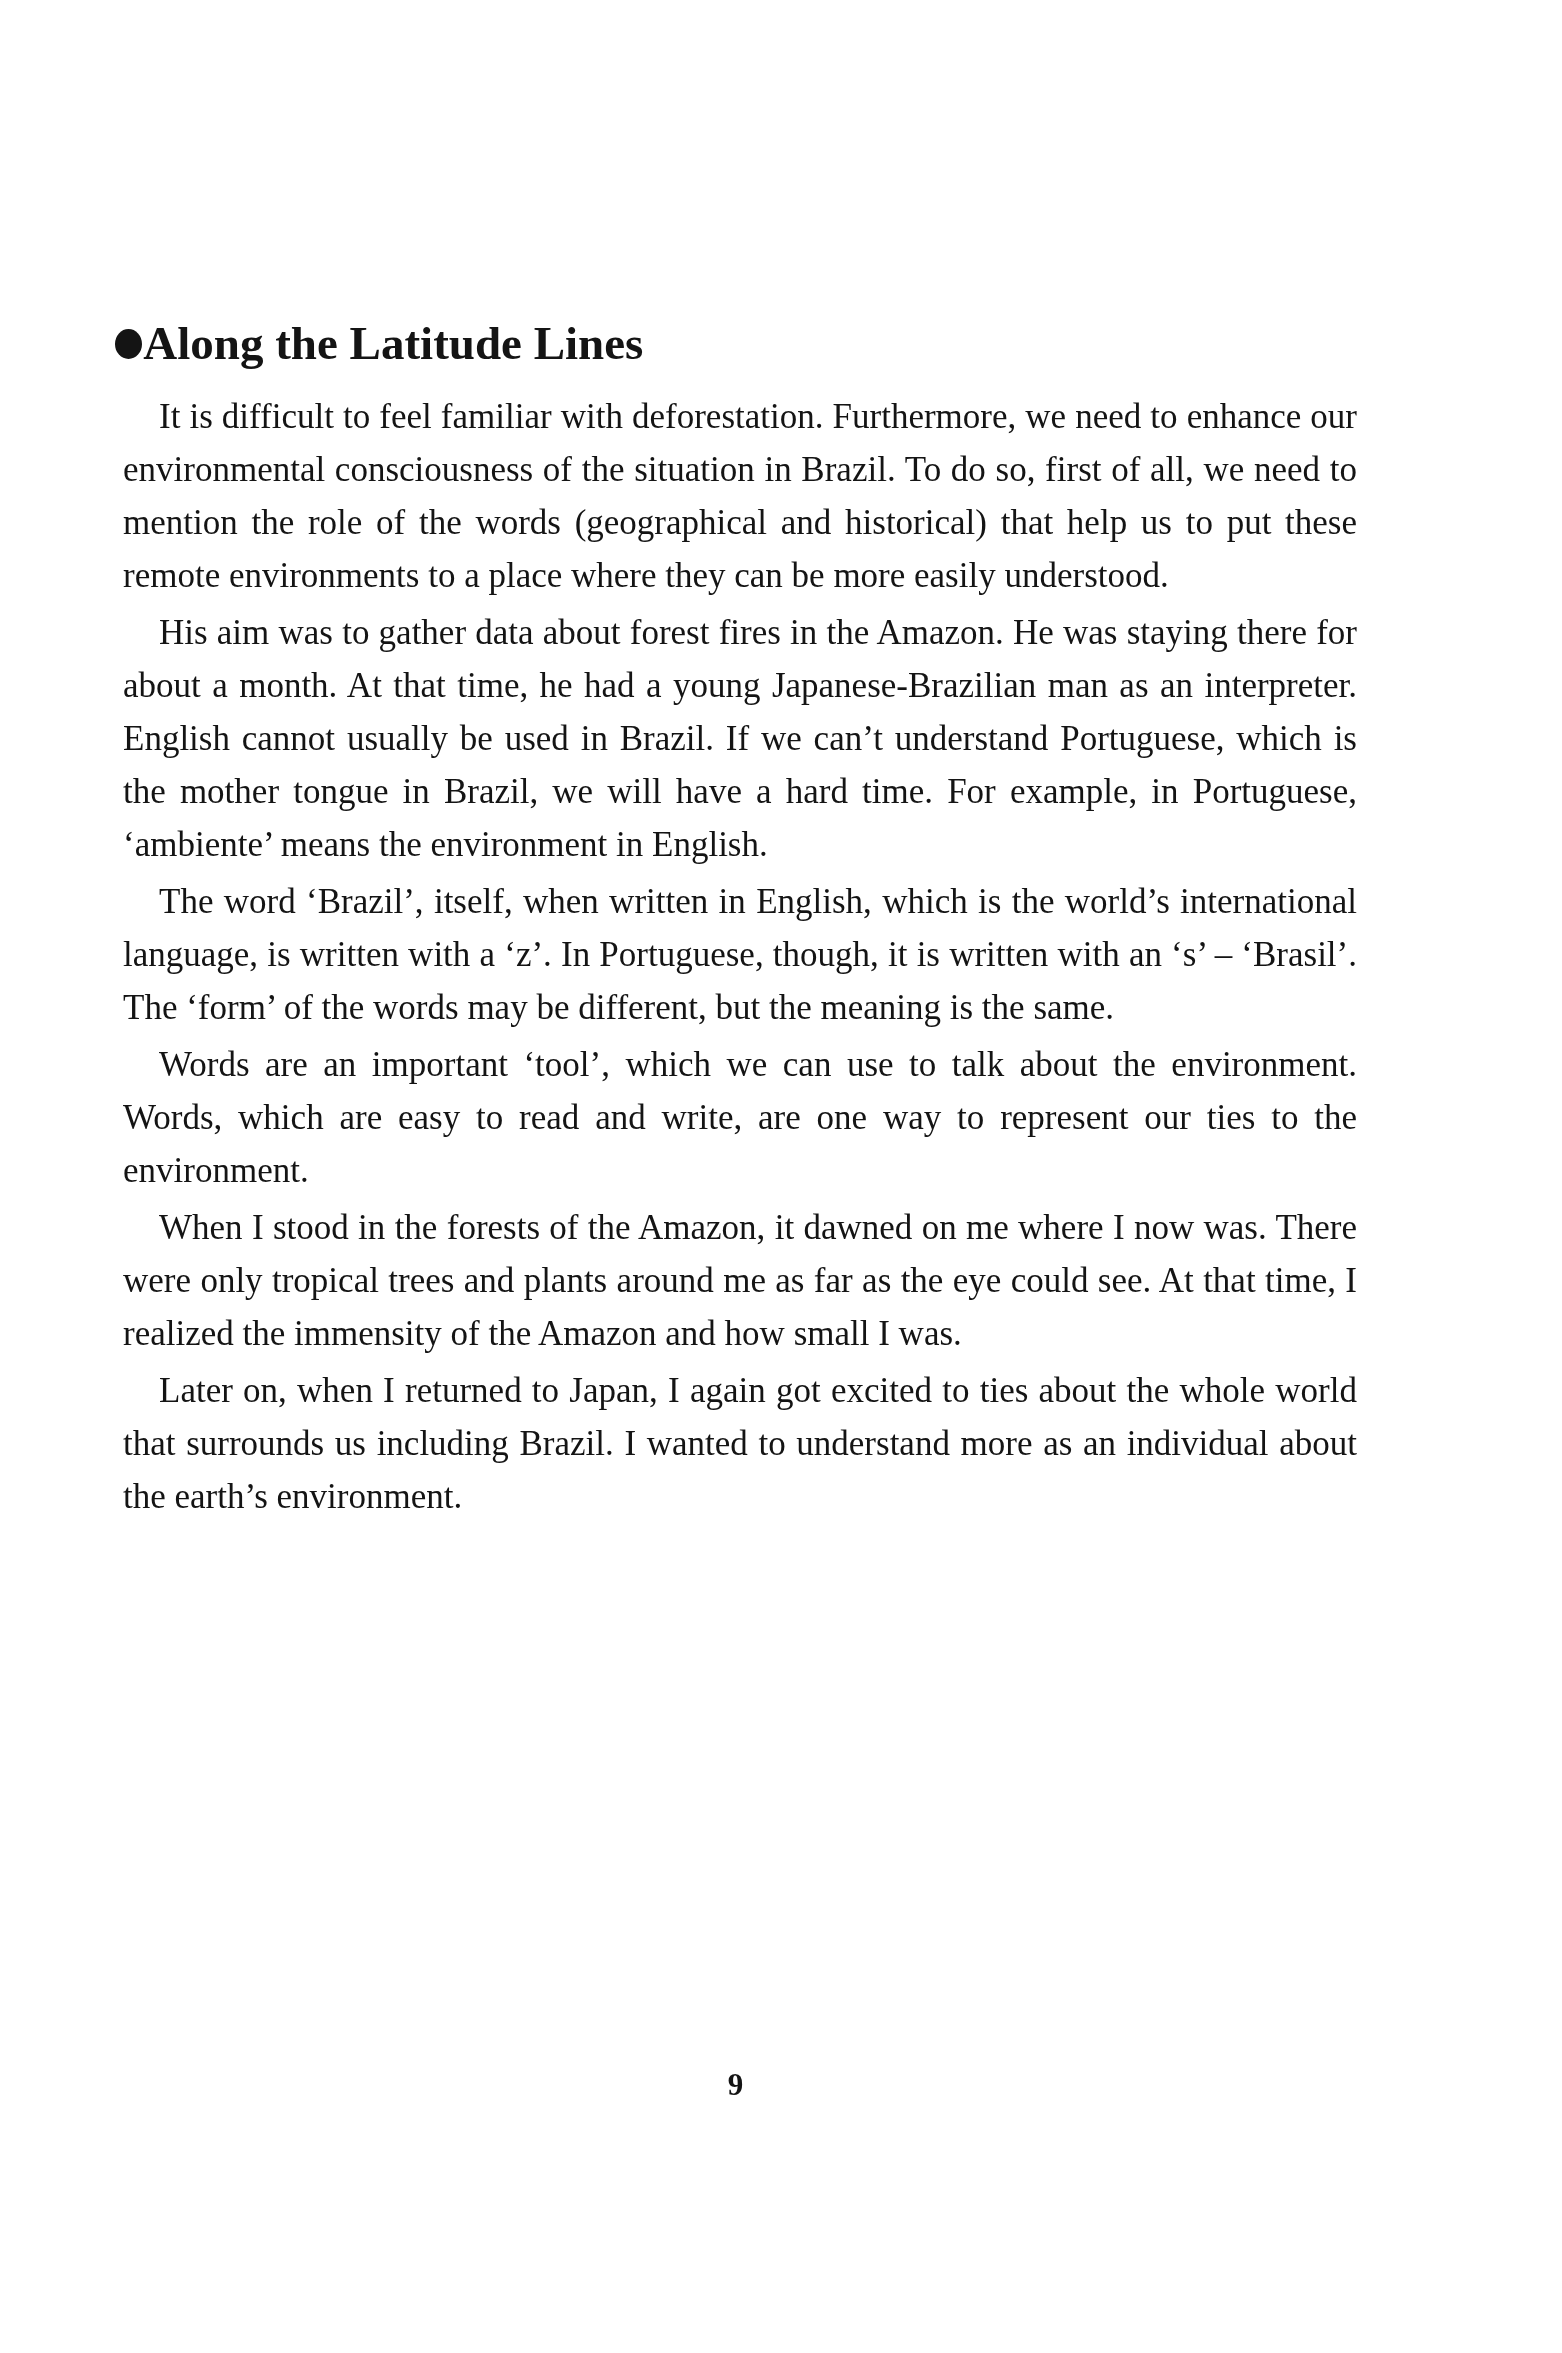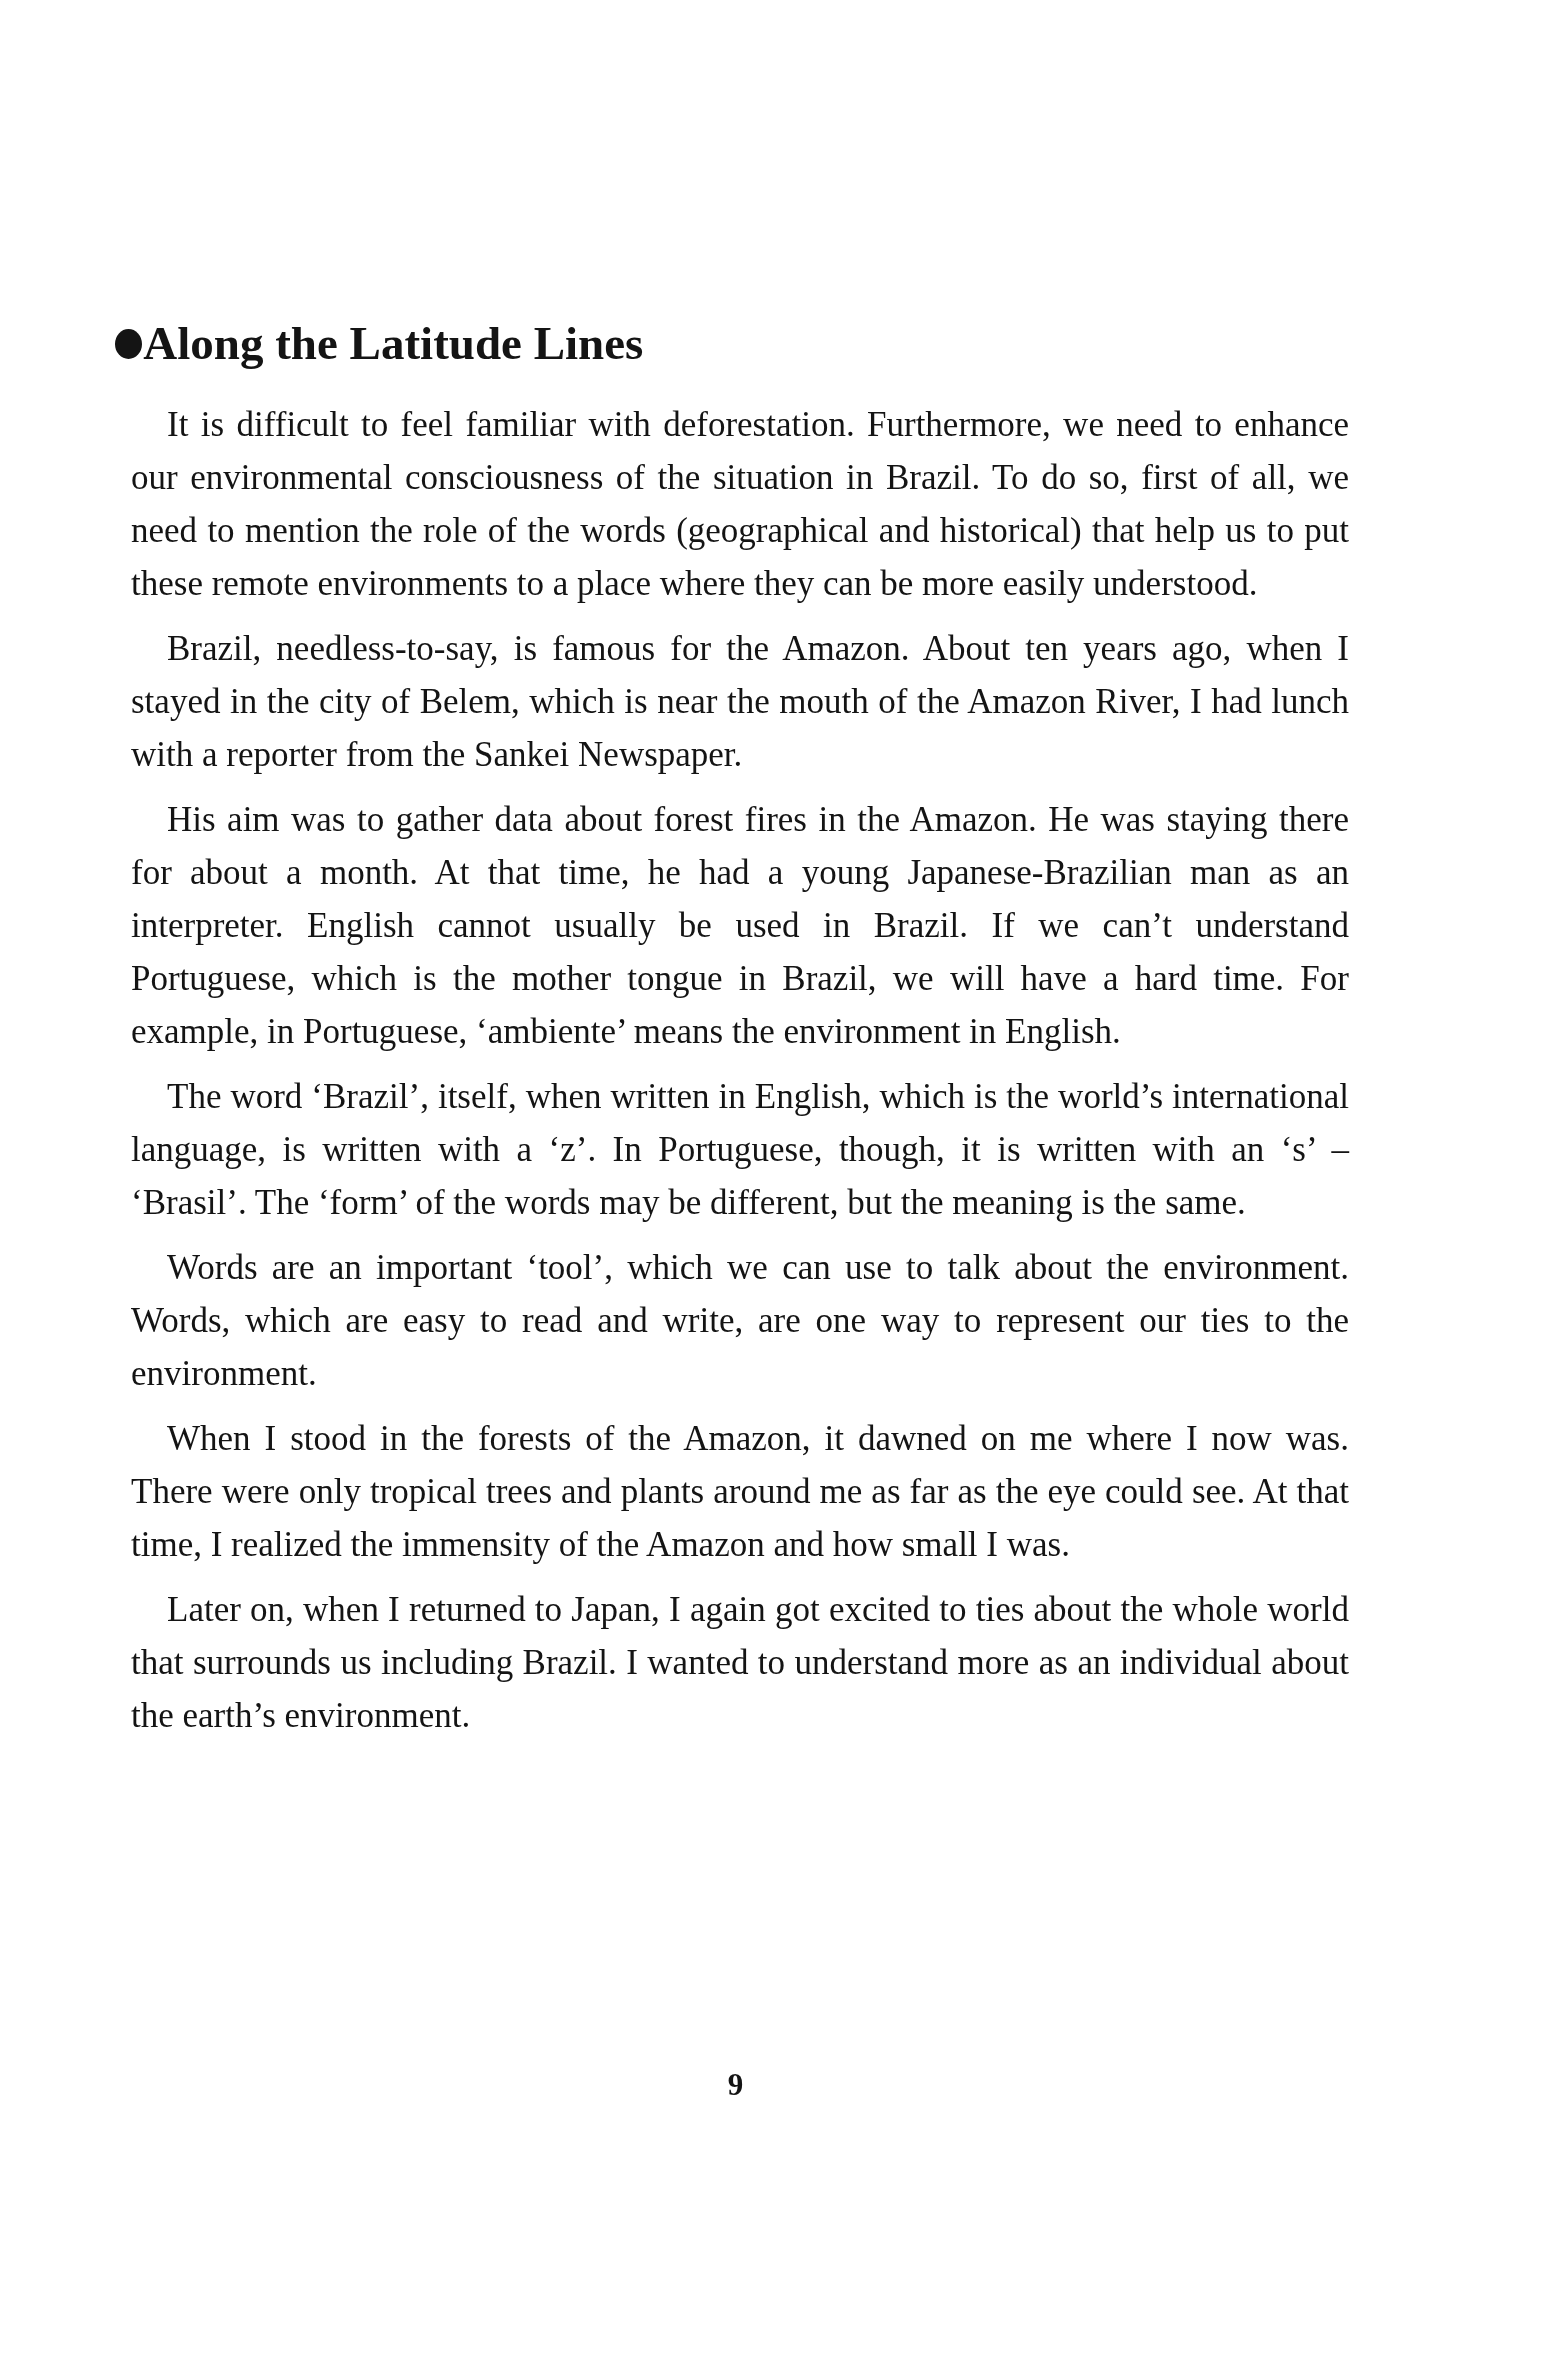--- a/index.html
+++ b/index.html
@@ -60,7 +60,7 @@
     text-align-last: left;
   }
   .body-text p {
-    margin: 12px;
+    margin: 4px;
     text-indent: 36px;
     text-align: justify;
   }

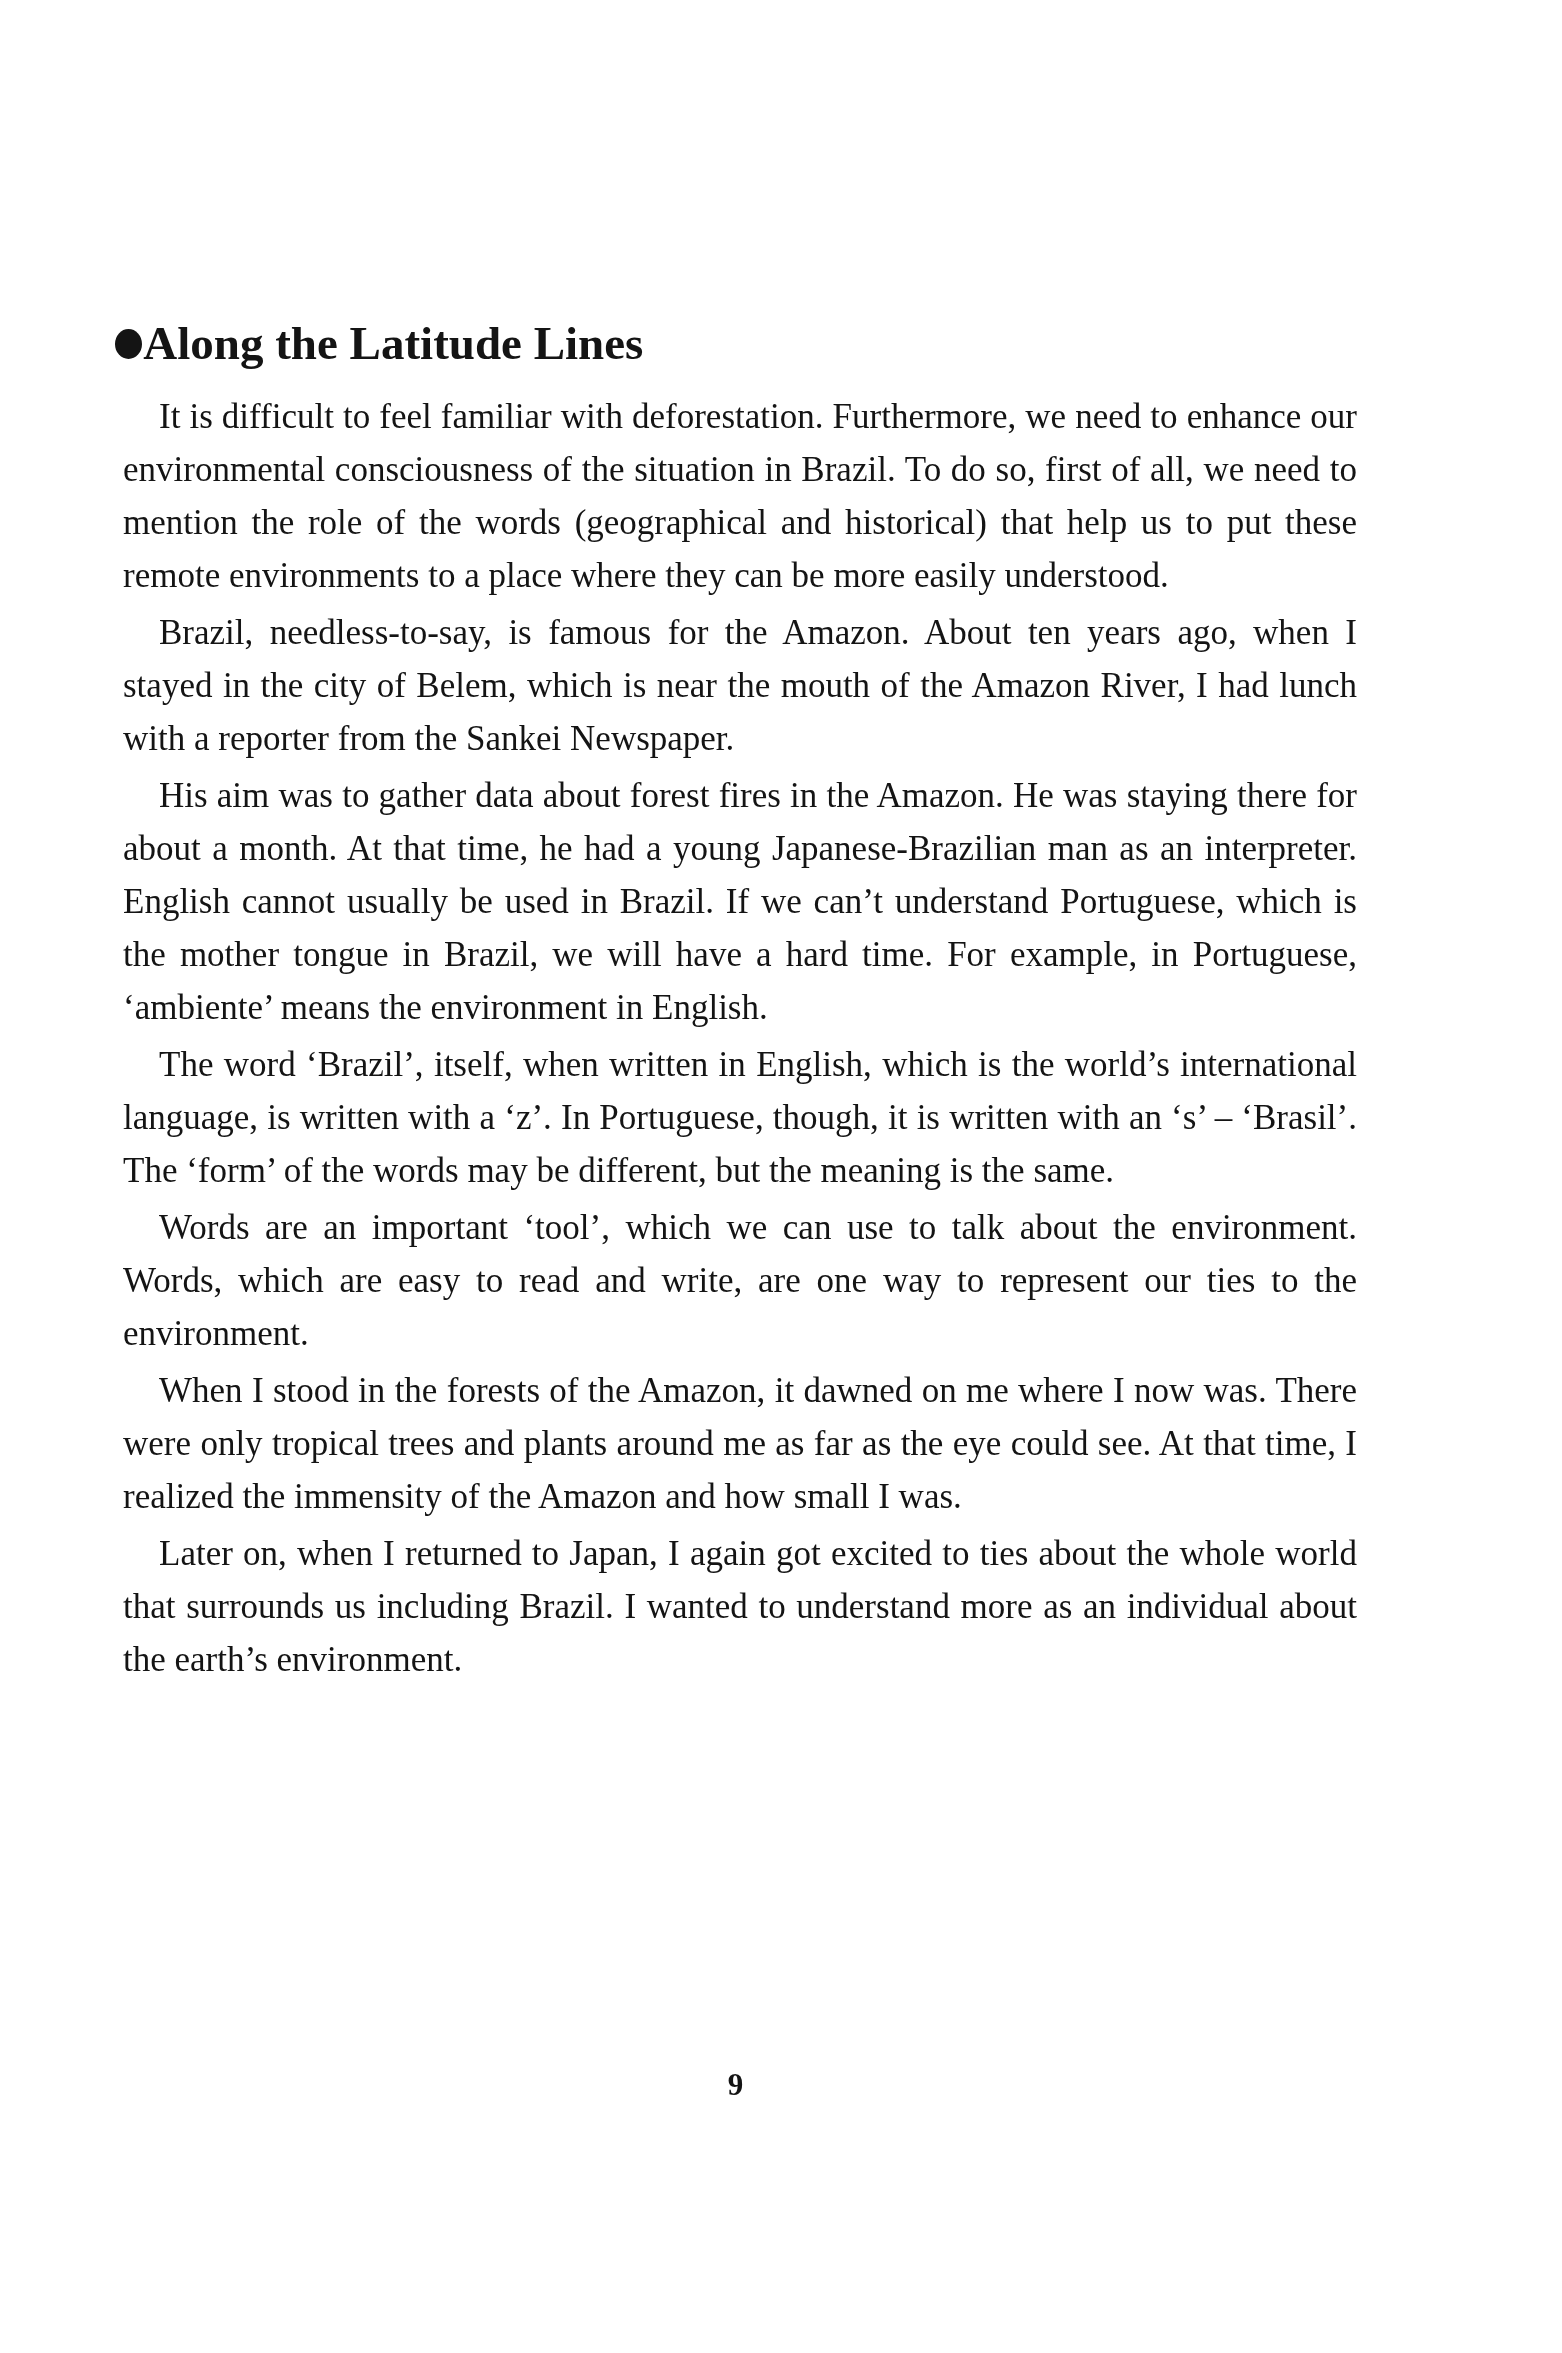--- a/index.html
+++ b/index.html
@@ -87,7 +87,6 @@
 
   <div class="body-text">
     <p>It is difficult to feel familiar with deforestation. Furthermore, we need to enhance our environmental consciousness of the situation in Brazil. To do so, first of all, we need to mention the role of the words (geographical and historical) that help us to put these remote environments to a place where they can be more easily understood.</p>
-    <p>Brazil, needless-to-say, is famous for the Amazon. About ten years ago, when I stayed in the city of Belem, which is near the mouth of the Amazon River, I had lunch with a reporter from the Sankei Newspaper.</p>
     <p>His aim was to gather data about forest fires in the Amazon. He was staying there for about a month. At that time, he had a young Japanese-Brazilian man as an interpreter. English cannot usually be used in Brazil. If we can’t understand Portuguese, which is the mother tongue in Brazil, we will have a hard time. For example, in Portuguese, ‘ambiente’ means the environment in English.</p>
     <p>The word ‘Brazil’, itself, when written in English, which is the world’s international language, is written with a ‘z’. In Portuguese, though, it is written with an ‘s’ – ‘Brasil’. The ‘form’ of the words may be different, but the meaning is the same.</p>
     <p>Words are an important ‘tool’, which we can use to talk about the environment. Words, which are easy to read and write, are one way to represent our ties to the environment.</p>

